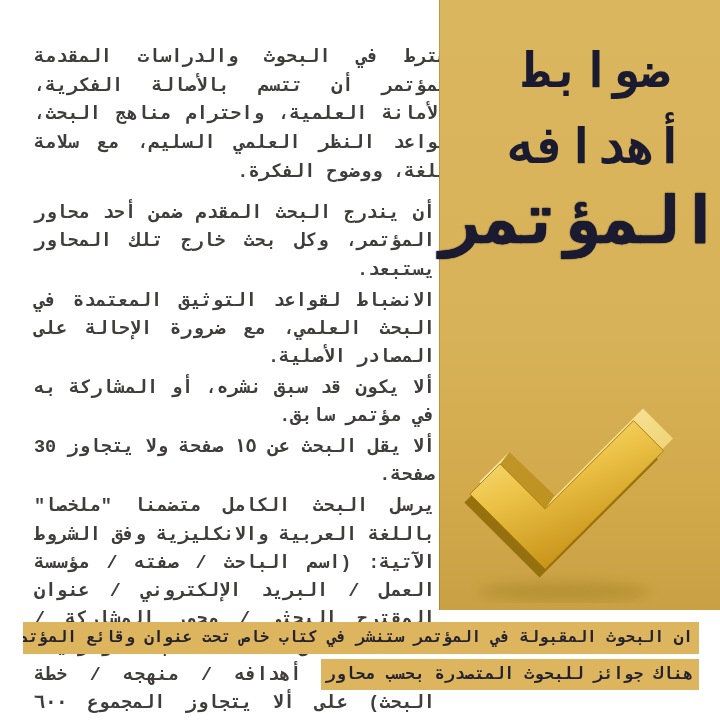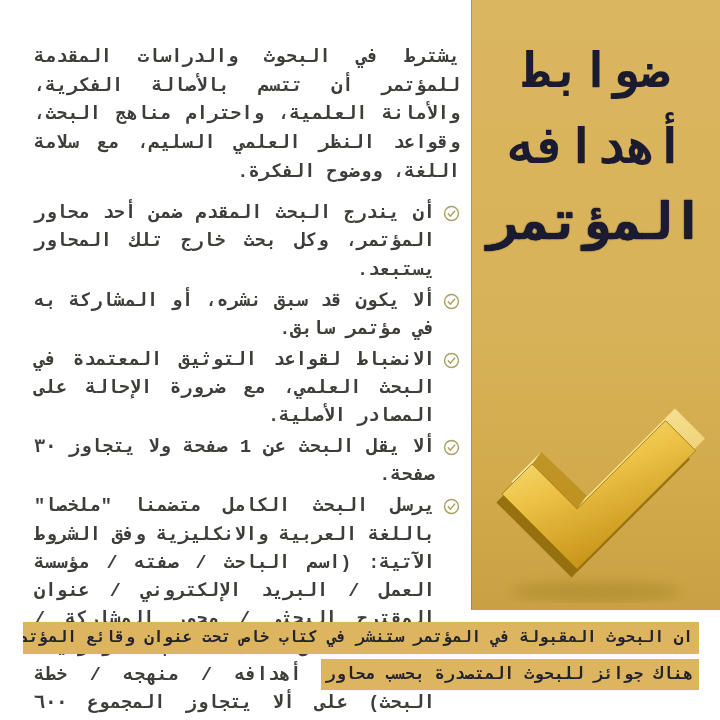--- a/index.html
+++ b/index.html
@@ -36,6 +36,7 @@
     position:absolute;top:0;right:0;width:248px;height:610px;
     background:linear-gradient(180deg,#dab65f 0%,#d8b258 55%,#d2aa4c 80%,#c9a043 100%);
     border-left:1px solid rgba(90,60,10,0.25);
+    padding-left:32px;
   }
   .title{
     padding-top:36px;text-align:center;color:#1a1a30;

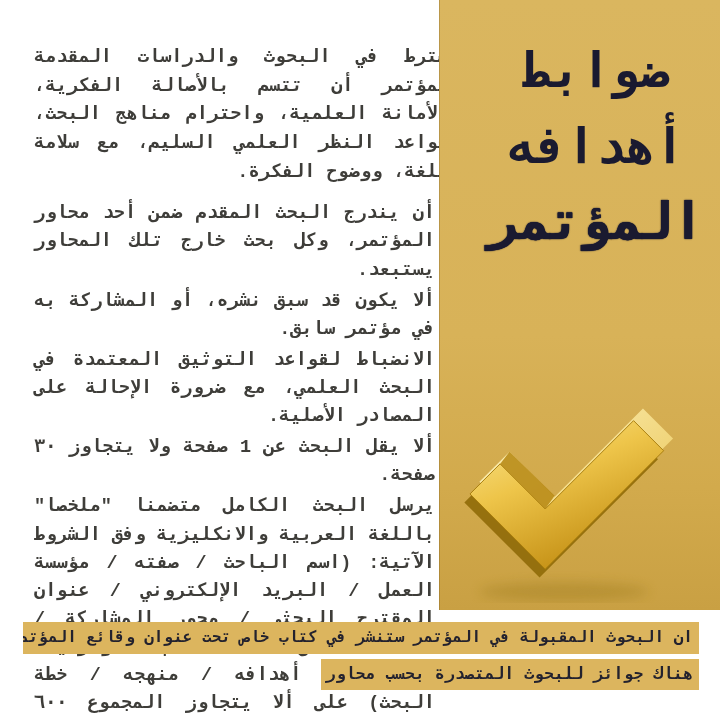--- a/index.html
+++ b/index.html
@@ -45,7 +45,7 @@
     font-size:49px;line-height:76px;font-weight:bold;white-space:nowrap;
   }
   .t-last{
-    font-size:51px;
+    font-size:66px;
     text-shadow:0 0 1.2px #1a1a30,0 0 1.2px #1a1a30,0.6px 0 0 #1a1a30;
   }
   .checkmark{

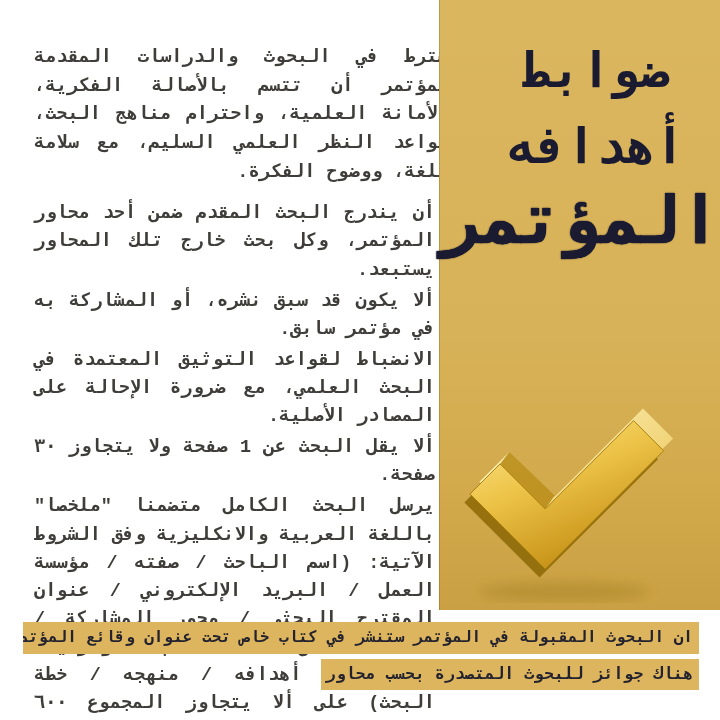--- a/index.html
+++ b/index.html
@@ -91,7 +91,7 @@
               <path d="M6.2 10.4l2.5 2.7 5.1-6" fill="none" stroke="currentColor" stroke-width="1.7" stroke-linecap="round" stroke-linejoin="round"></path>
             </svg>
           </span>
-        <span class="rule-text">ألا يكون قد سبق نشره، أو المشاركة به في مؤتمر سابق.</span>
+        <span class="rule-text">الانضباط لقواعد التوثيق المعتمدة في البحث العلمي، مع ضرورة الإحالة على المصادر الأصلية.</span>
       </li>
       <li>
         <span class="bullet">
@@ -100,7 +100,7 @@
               <path d="M6.2 10.4l2.5 2.7 5.1-6" fill="none" stroke="currentColor" stroke-width="1.7" stroke-linecap="round" stroke-linejoin="round"></path>
             </svg>
           </span>
-        <span class="rule-text">الانضباط لقواعد التوثيق المعتمدة في البحث العلمي، مع ضرورة الإحالة على المصادر الأصلية.</span>
+        <span class="rule-text">ألا يكون قد سبق نشره، أو المشاركة به في مؤتمر سابق.</span>
       </li>
       <li>
         <span class="bullet">

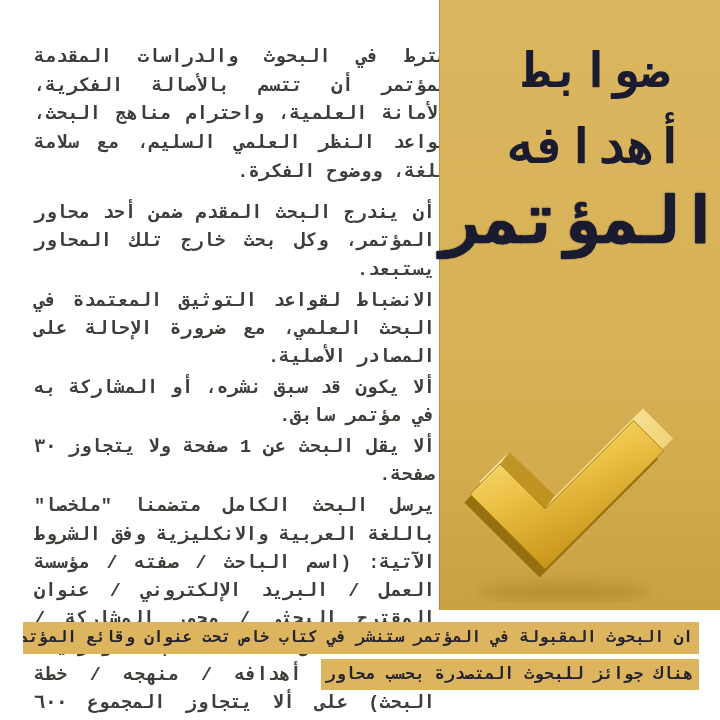--- a/index.html
+++ b/index.html
@@ -109,7 +109,7 @@
               <path d="M6.2 10.4l2.5 2.7 5.1-6" fill="none" stroke="currentColor" stroke-width="1.7" stroke-linecap="round" stroke-linejoin="round"></path>
             </svg>
           </span>
-        <span class="rule-text">ألا يقل البحث عن 1 صفحة ولا يتجاوز ٣٠ صفحة.</span>
+        <span class="rule-text">ألا يقل البحث عن ١٥ صفحة ولا يتجاوز 30 صفحة.</span>
       </li>
       <li>
         <span class="bullet">

